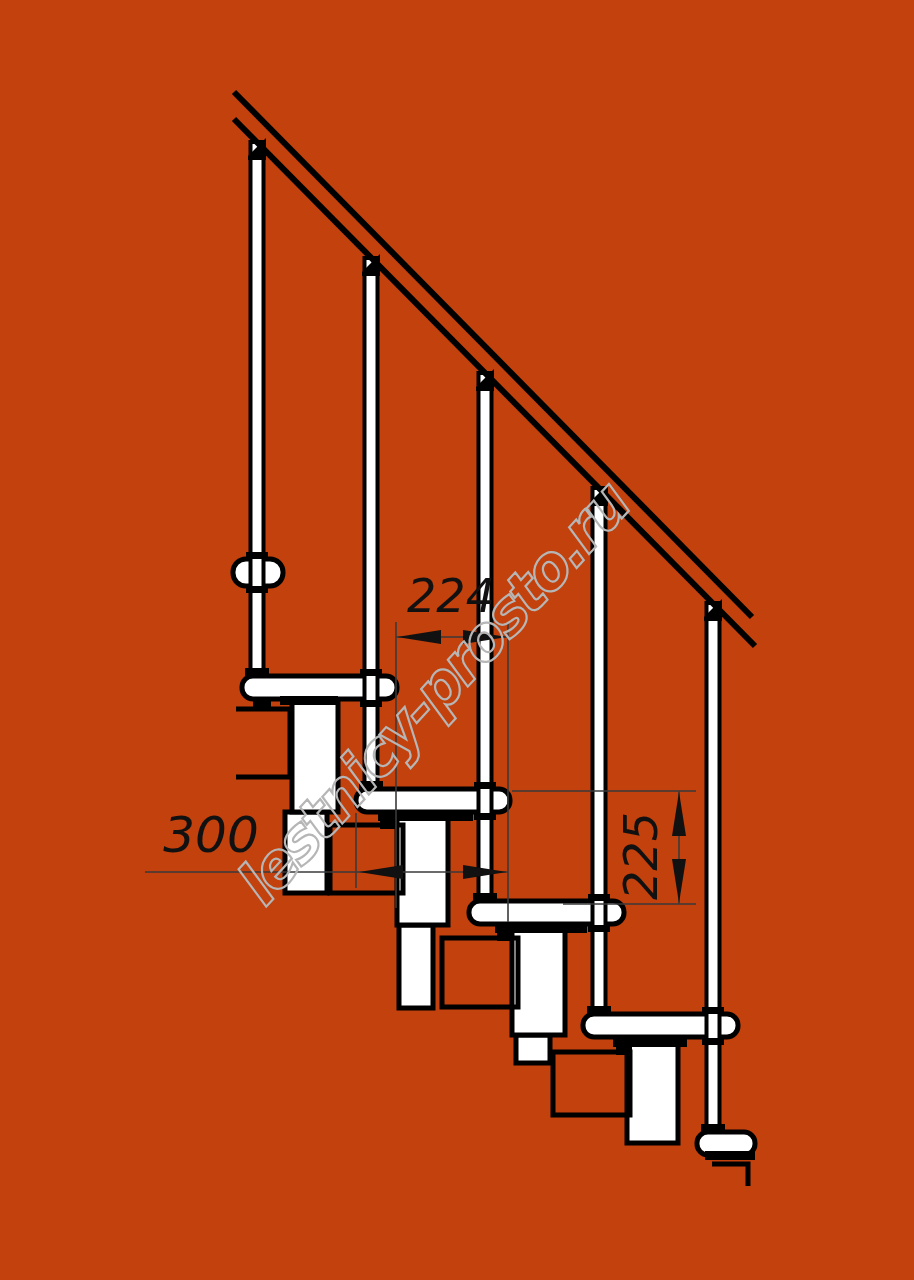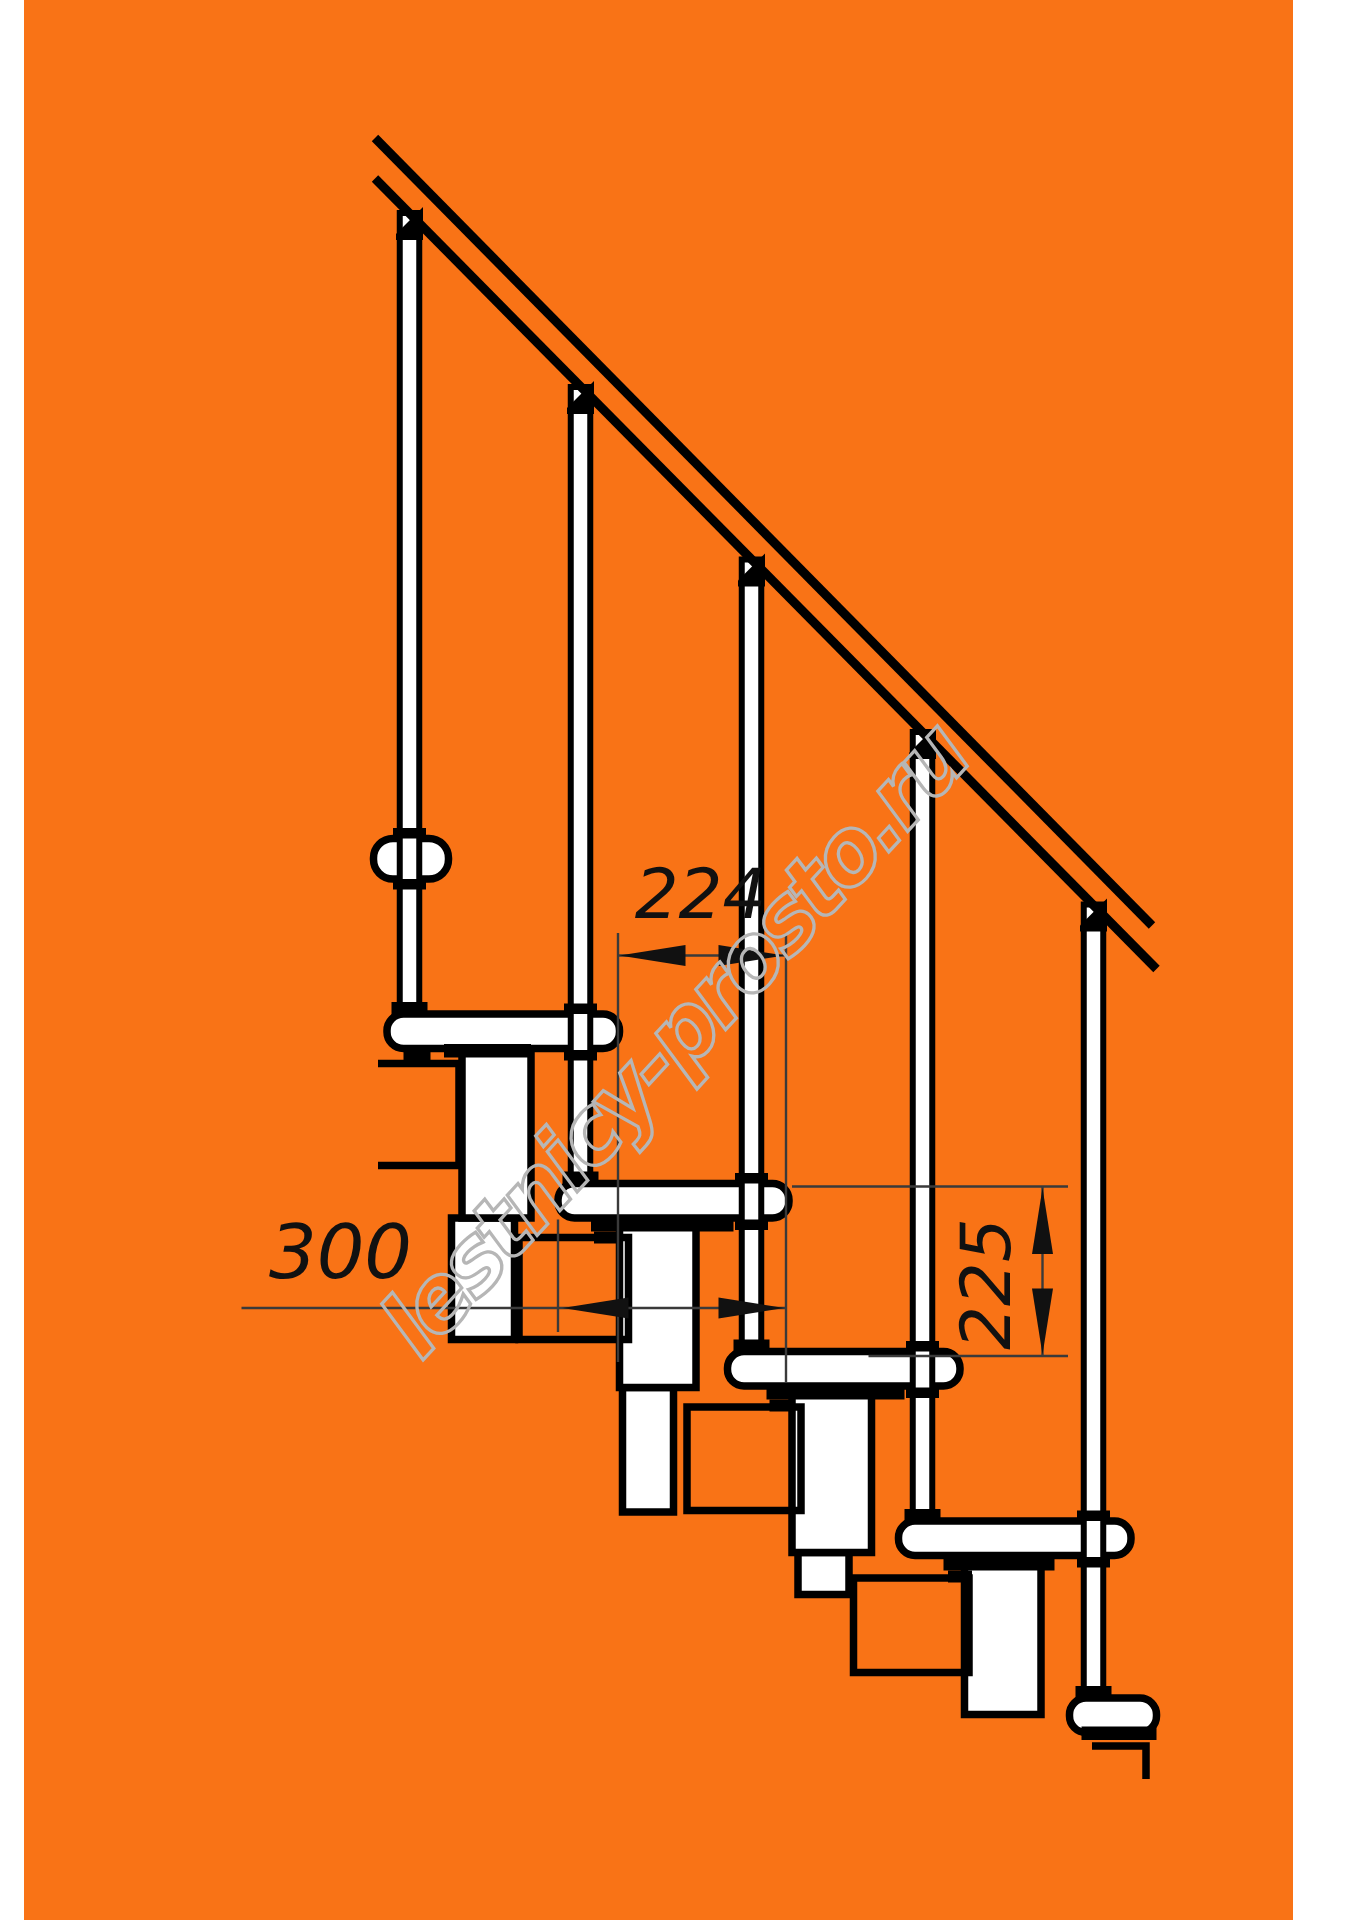--- a/index.html
+++ b/index.html
@@ -9,12 +9,11 @@
   }
   .canvas {
     position: relative;
-    width: 846px;
+    width: 914px;
     height: 1280px;
-    background: #f97316;
+    background: #c2410c;
     overflow: hidden;
     font-family: "DejaVu Sans", sans-serif;
-    margin-left: 16px;
   }
   svg { display: block; }
   .mainline { stroke: #000000; stroke-width: 5; fill: #ffffff; }

